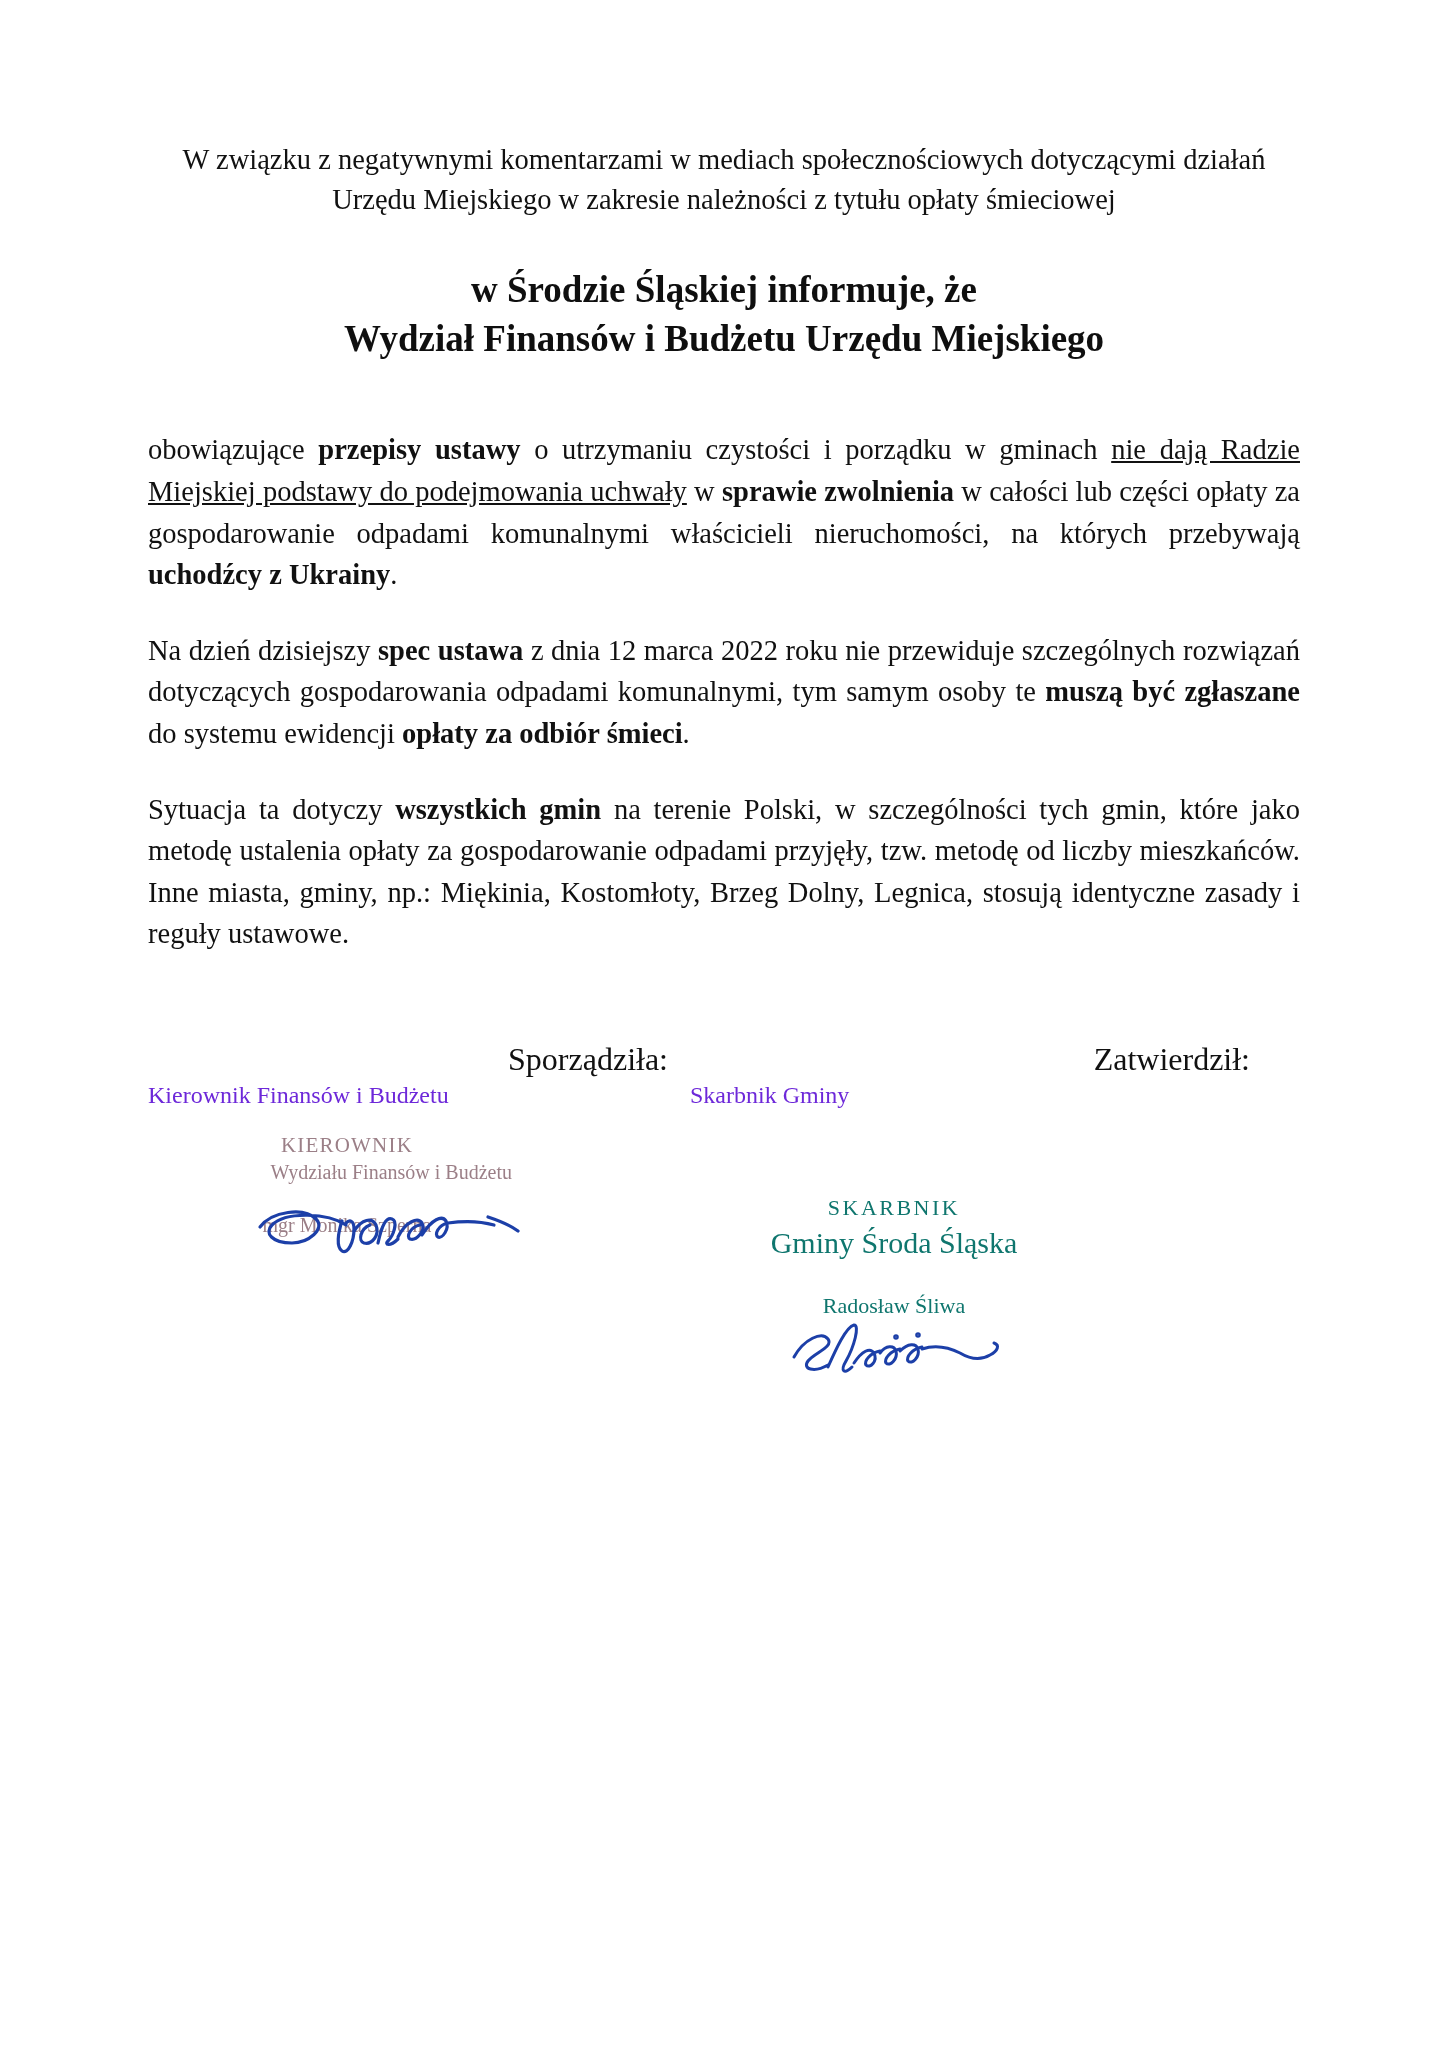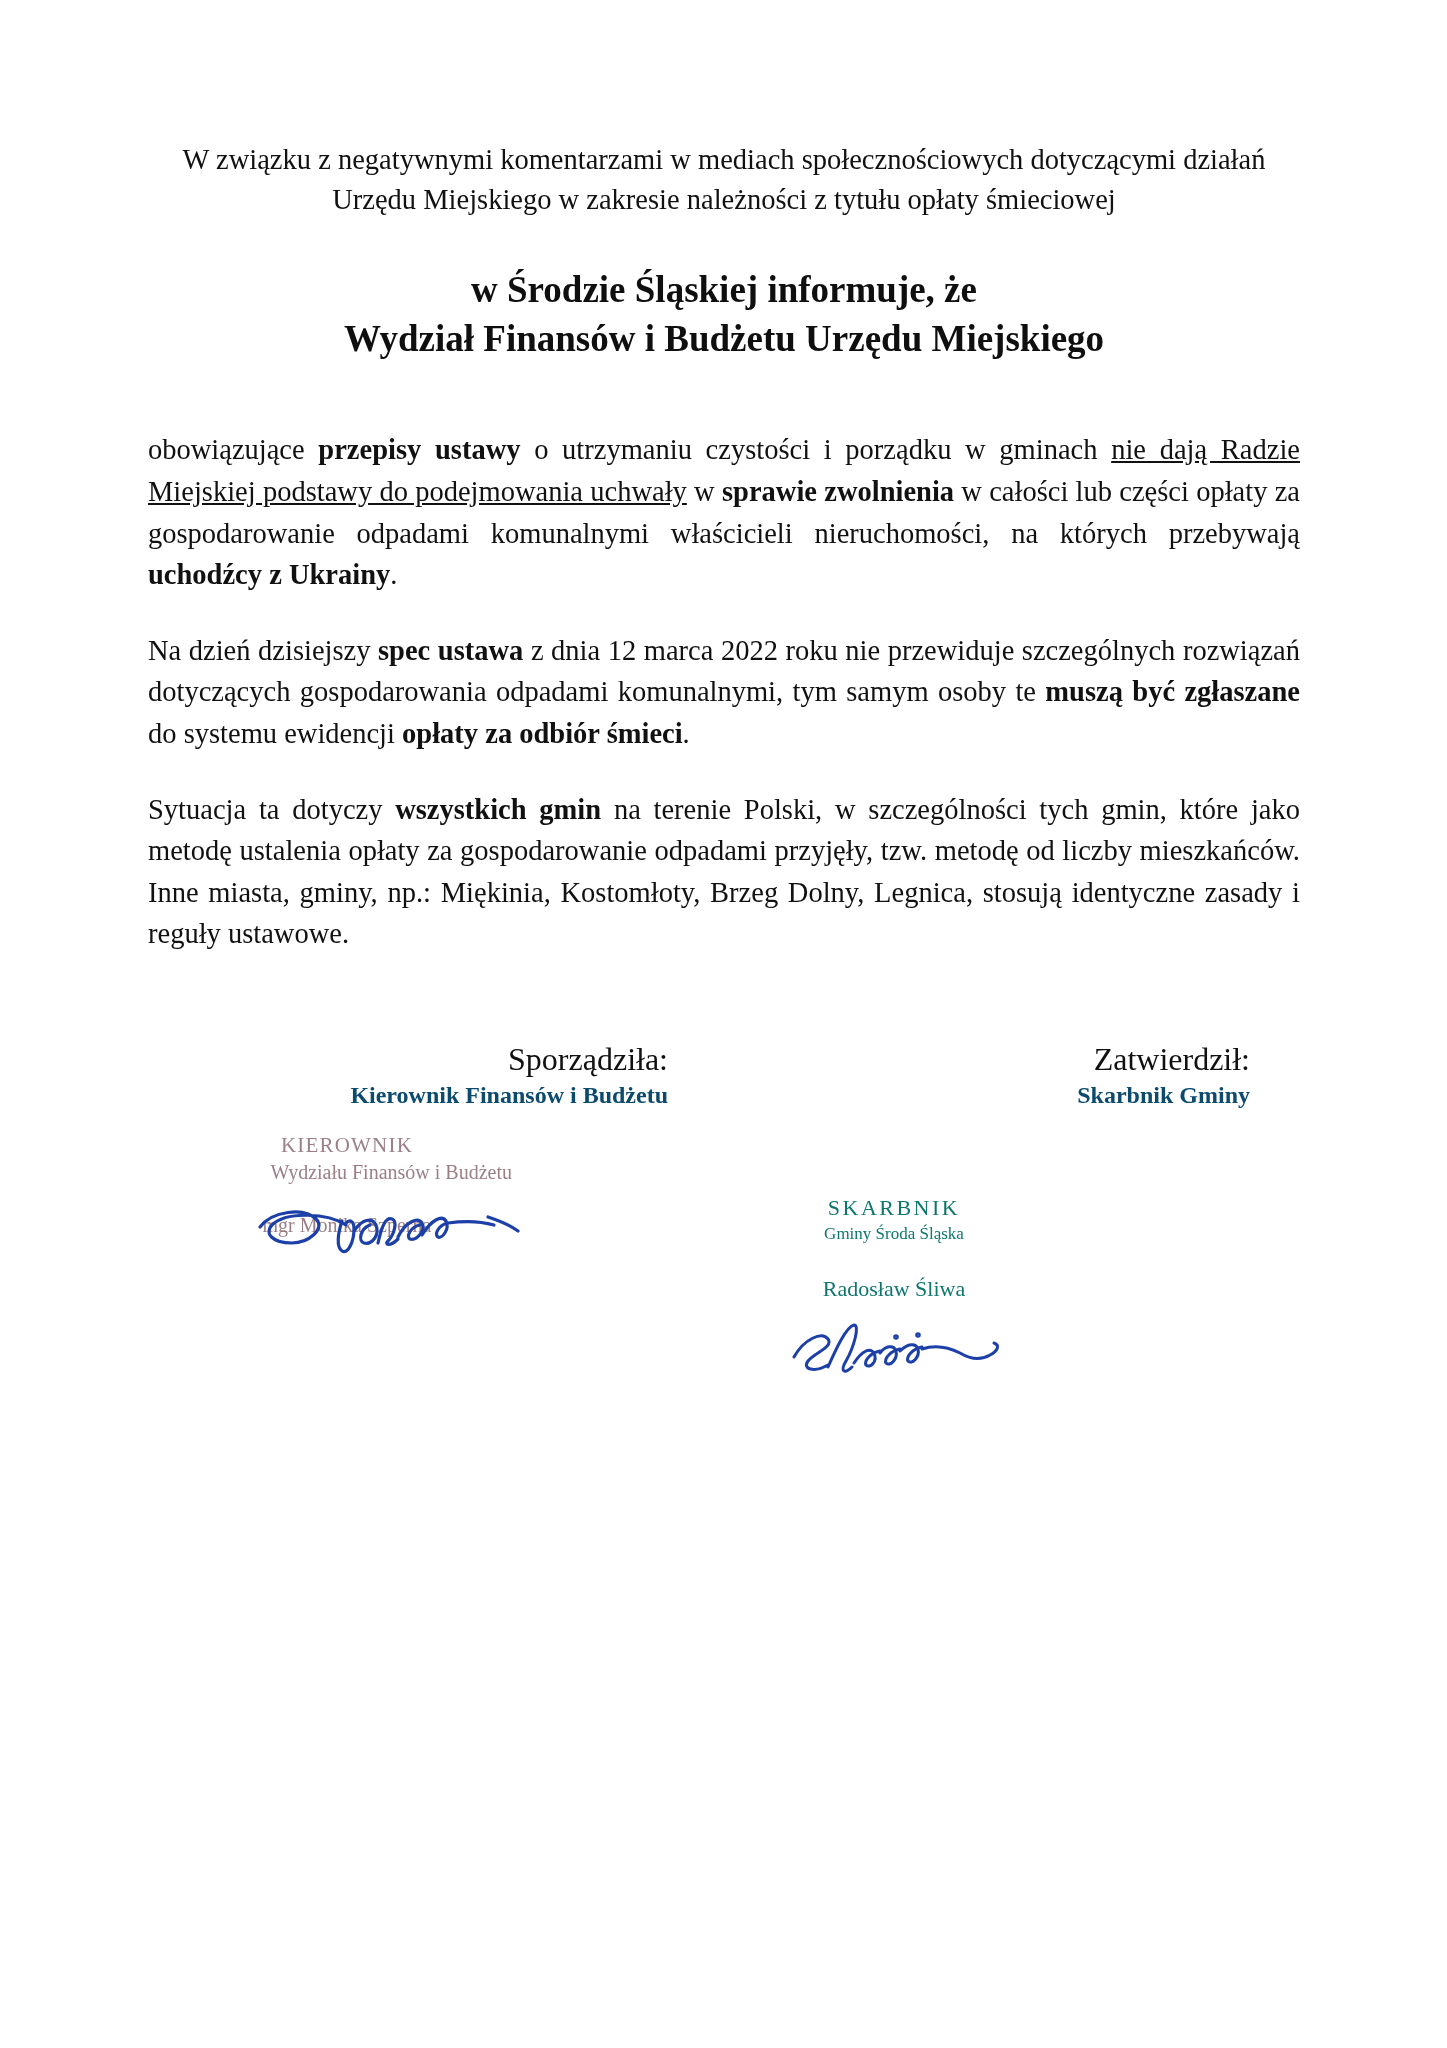--- a/index.html
+++ b/index.html
@@ -87,9 +87,8 @@
   }
   .sig-title {
     font-size: 24px;
-    font-weight: 700;
-    color: #0c4a6e;
-    text-align: right;
+    font-weight: 400;
+    color: #6d28d9;
   }
   
   .stamp {

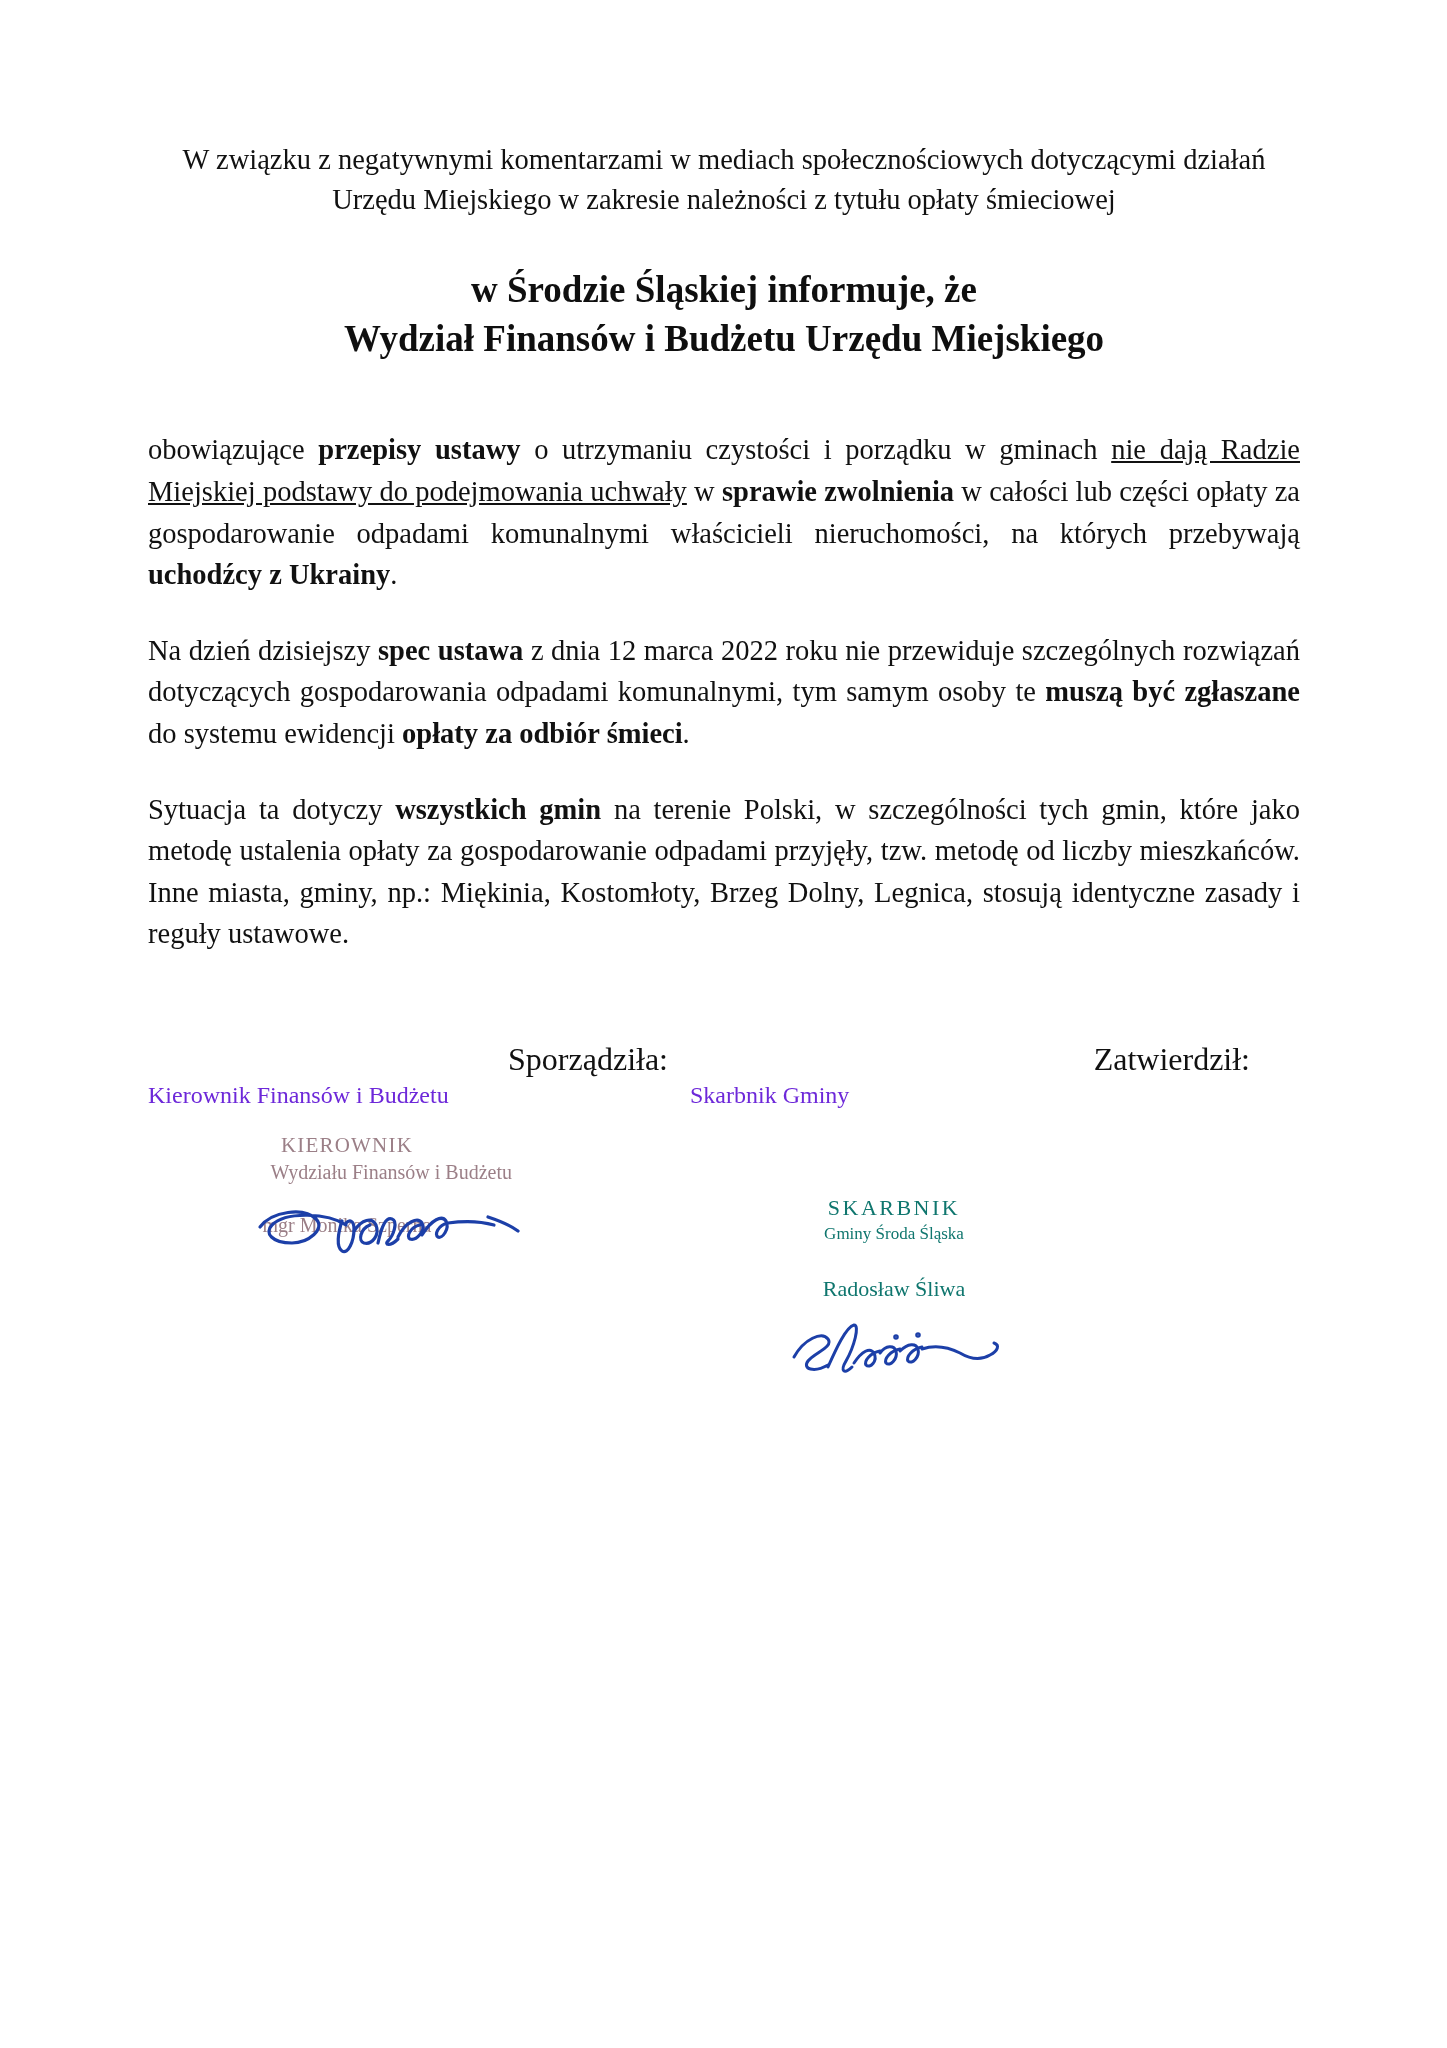--- a/index.html
+++ b/index.html
@@ -114,7 +114,7 @@
     color: #0f766e;
   }
   .stamp-right .l1 { font-size: 22px; letter-spacing: 2.5px; }
-  .stamp-right .l2 { font-size: 17px; }
+  .stamp-right .l2 { font-size: 30px; }
   .stamp-right .l3 { font-size: 22px; margin-top: 28px; }
   
   .signature {

